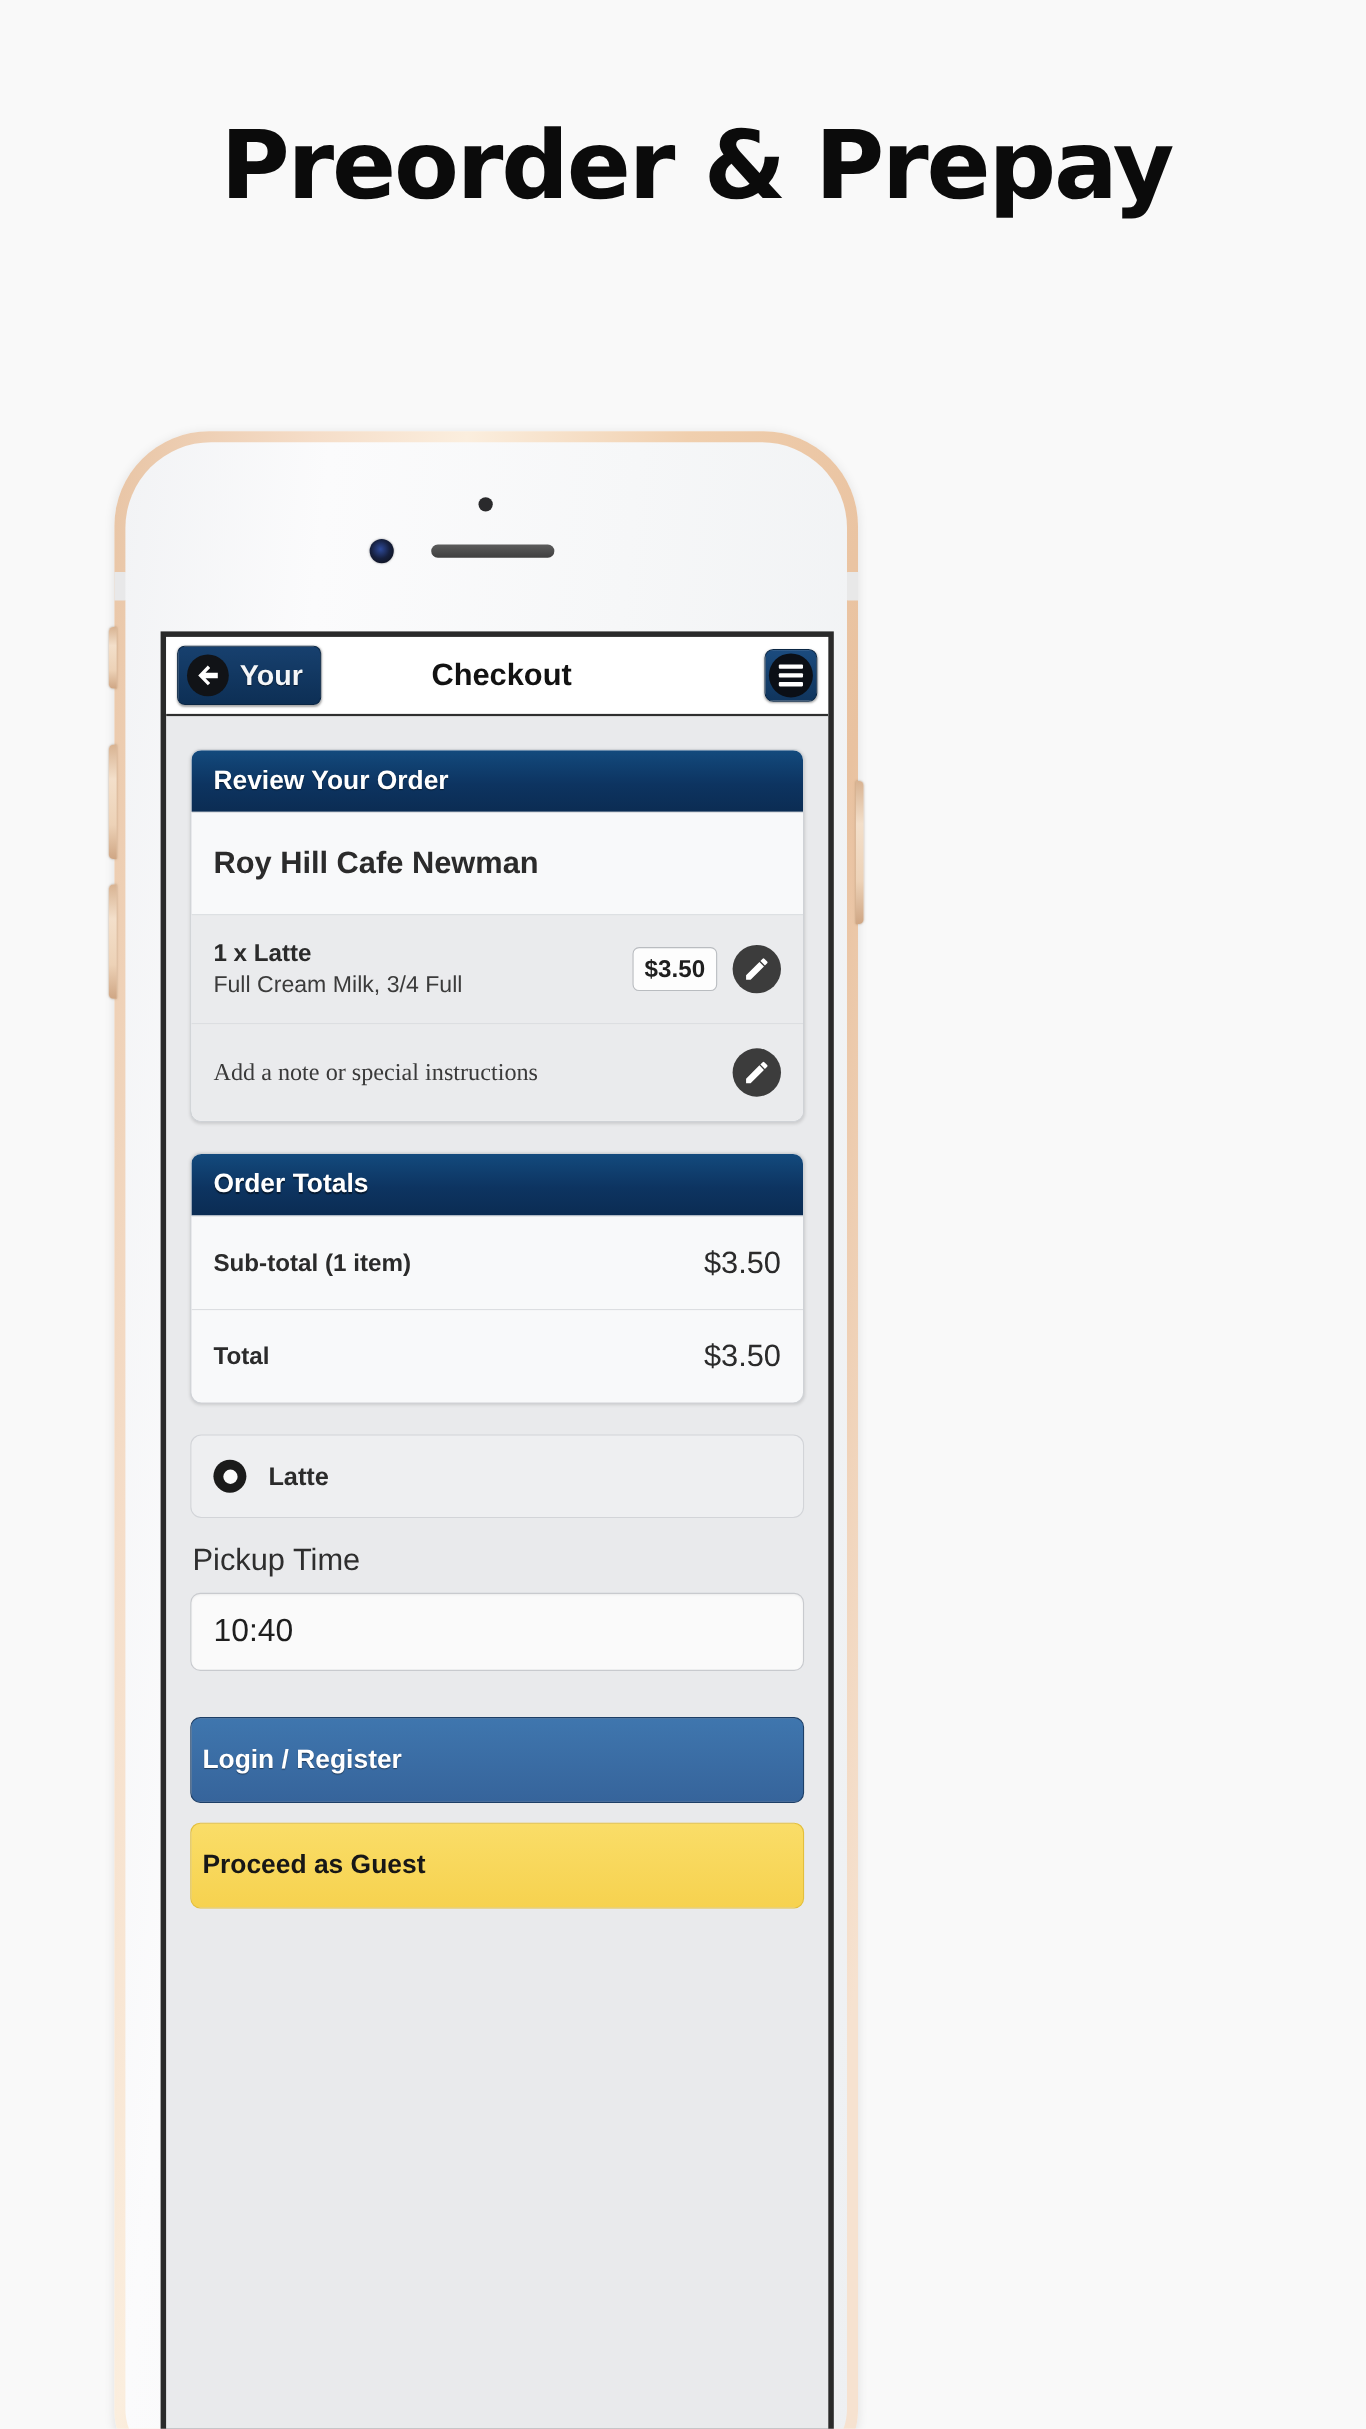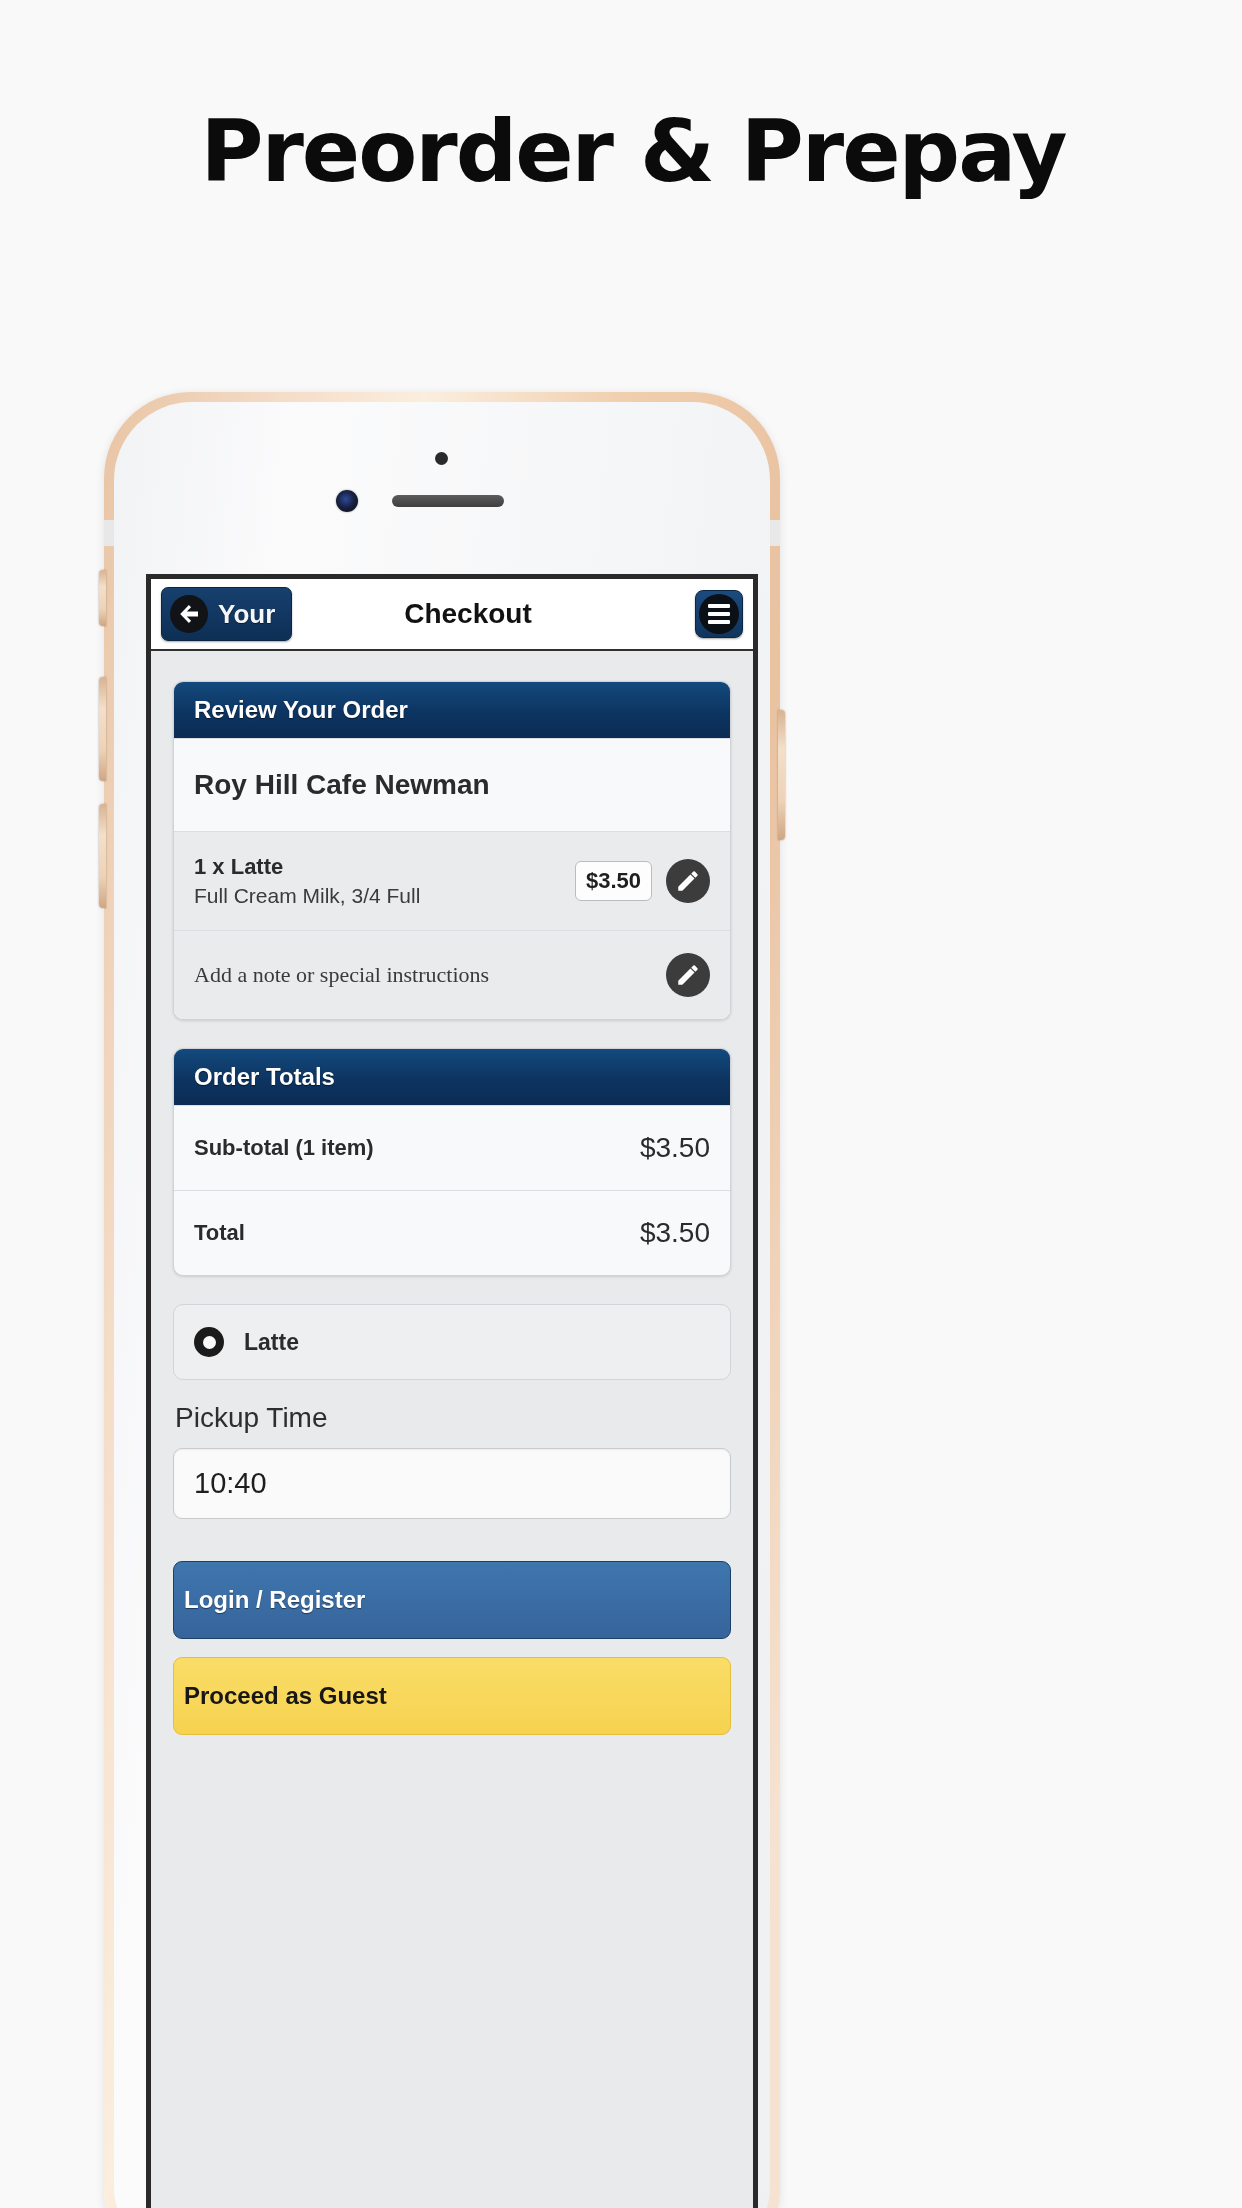--- a/index.html
+++ b/index.html
@@ -172,7 +172,7 @@
   }
   .app-title {
     position: absolute;
-    left: 16px;
+    left: 4px;
     width: 100%;
     text-align: center;
     font-size: 28px;

